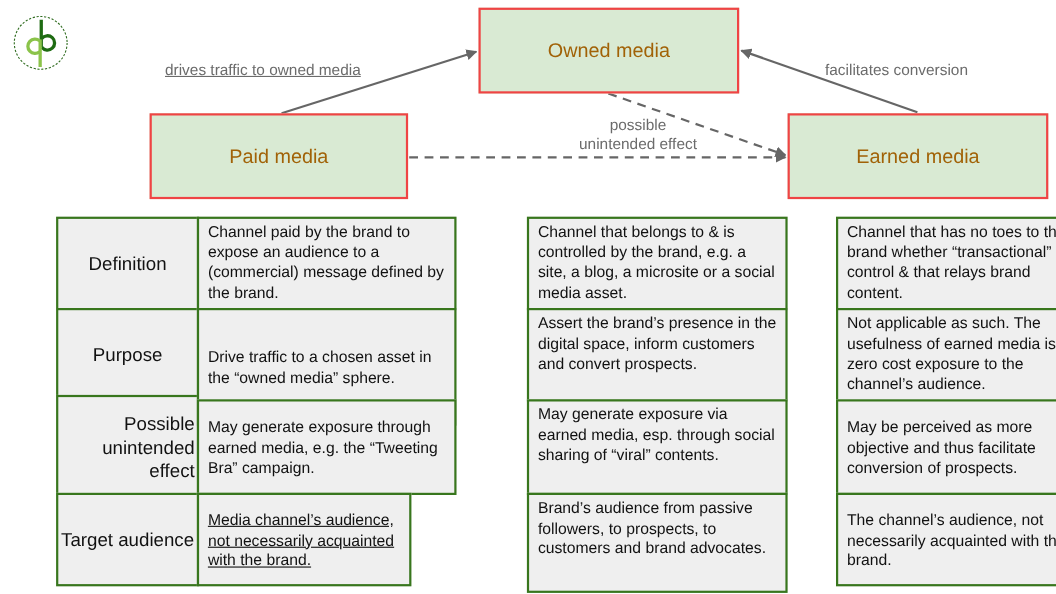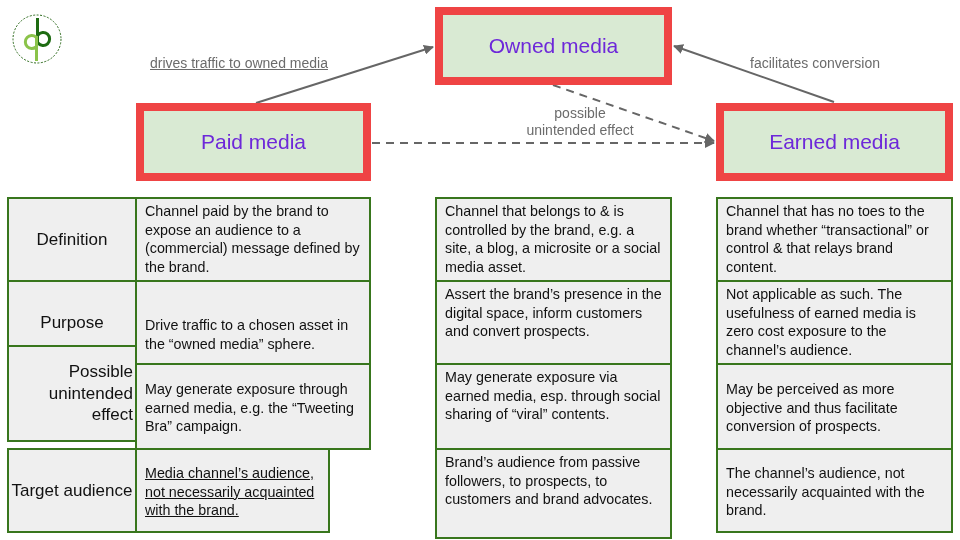--- a/index.html
+++ b/index.html
@@ -6,8 +6,8 @@
   body { width:960px; height:540px; position:relative; background:#ffffff; overflow:hidden;
          font-family:"Liberation Sans", sans-serif; color:#1a1a1a; }
   .abs { position:absolute; }
-  .node { position:absolute; background:#d9ead3; border:8px solid #ef4444; box-sizing:border-box;
-          display:flex; align-items:center; justify-content:center; font-size:21px; color:#6d28d9; }
+  .node { position:absolute; background:#d9ead3; border:2px solid #ef4444; box-sizing:border-box;
+          display:flex; align-items:center; justify-content:center; font-size:18px; color:#a16207; }
   .edge-label { position:absolute; font-size:14px; color:#6b6b6b; text-align:center; line-height:17px; white-space:nowrap; }
   .cell { position:absolute; background:#efefef; border:2px solid #38761d; box-sizing:border-box;
           font-size:14.3px; line-height:18.7px; color:#111; padding:3px 6px 0 8px; }

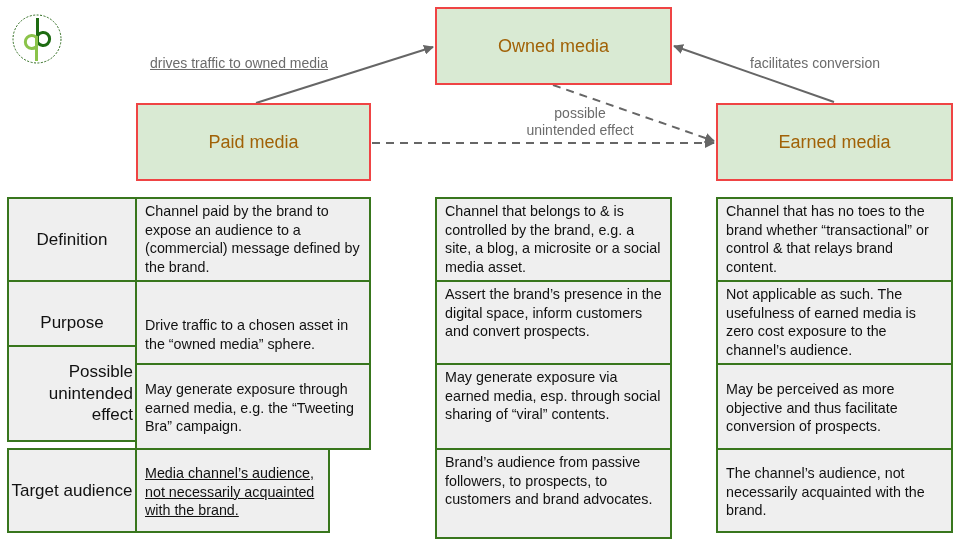--- a/index.html
+++ b/index.html
@@ -10,7 +10,7 @@
           display:flex; align-items:center; justify-content:center; font-size:18px; color:#a16207; }
   .edge-label { position:absolute; font-size:14px; color:#6b6b6b; text-align:center; line-height:17px; white-space:nowrap; }
   .cell { position:absolute; background:#efefef; border:2px solid #38761d; box-sizing:border-box;
-          font-size:14.3px; line-height:18.7px; color:#111; padding:3px 6px 0 8px; }
+          font-size:14.3px; line-height:18.7px; color:#111; padding:3px 6px 0 8px;margin-left:44px; }
   .rowhead { display:flex; align-items:center; justify-content:center; text-align:right;
              font-size:17px; line-height:21.5px; padding:0 2px; }
   .txt { display:flex; align-items:center; }

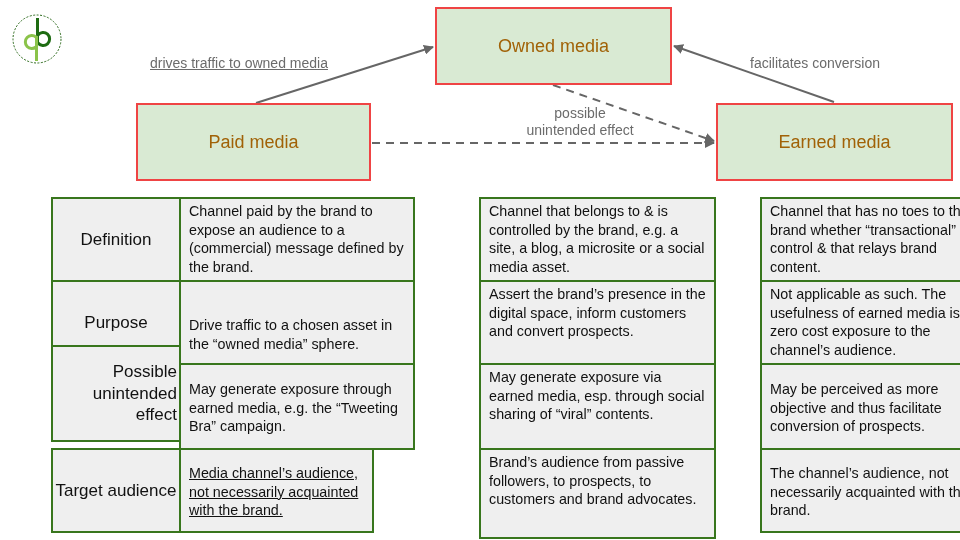--- a/index.html
+++ b/index.html
@@ -55,7 +55,7 @@
 
 <div class="cell rowhead" style="left:7px;top:197px;width:130px;height:85px;">Definition</div>
 <div class="cell rowhead" style="left:7px;top:280px;width:130px;height:85px;">Purpose</div>
-<div class="cell rowhead" style="left:7px;top:345px;width:130px;height:97px;">Possible unintended effect</div>
+<div class="cell rowhead" style="left:7px;top:359px;width:130px;height:97px;">Possible unintended effect</div>
 <div class="cell rowhead" style="left:7px;top:448px;width:130px;height:85px;">Target audience</div>
 
 <div class="cell txt top" style="left:135px;top:197px;width:236px;height:85px;">Channel paid by the brand to expose an audience to a (commercial) message defined by the brand.</div>

